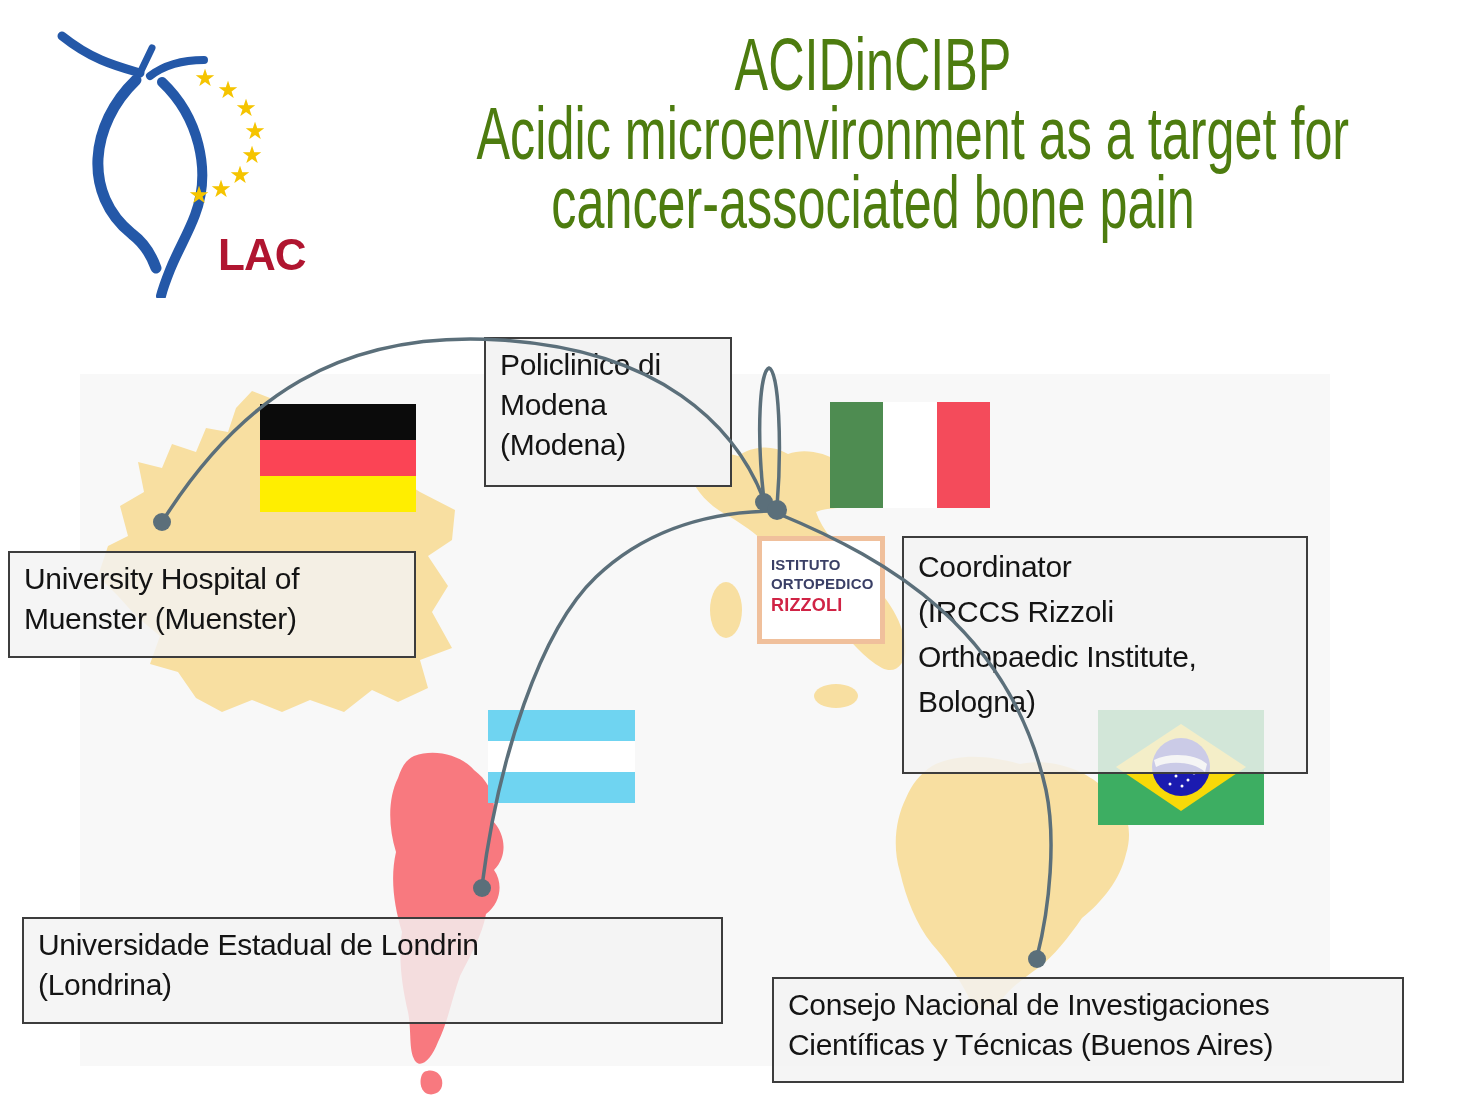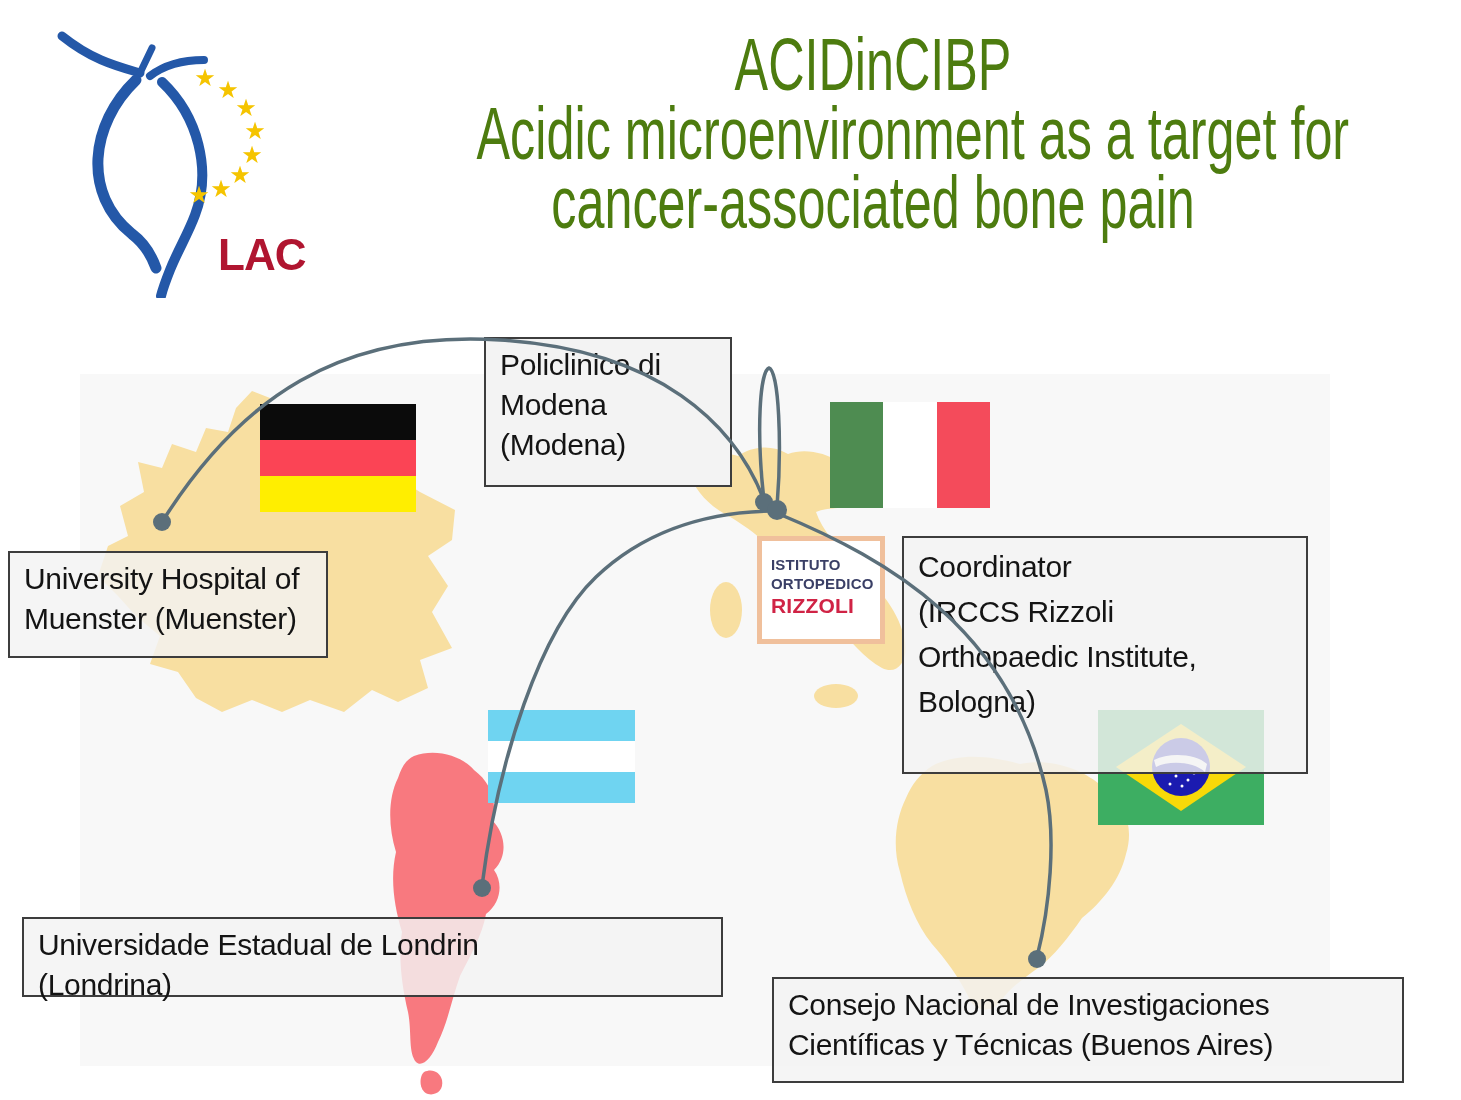--- a/index.html
+++ b/index.html
@@ -42,7 +42,7 @@
              box-sizing:border-box;color:#141414;font-size:30px;letter-spacing:-0.3px;
              line-height:40px;white-space:pre-line;padding:6px 14px;}
   .box-modena{left:484px;top:337px;width:248px;height:150px;background:#f3f3f3;}
-  .box-muenster{left:8px;top:551px;width:320px;height:107px;}
+  .box-muenster{left:8px;top:551px;width:408px;height:107px;}
   .box-coordinator{left:902px;top:536px;width:406px;height:238px;line-height:45px;}
   .box-londrina{left:22px;top:917px;width:701px;height:80px;}
   .box-conicet{left:772px;top:977px;width:632px;height:106px;}

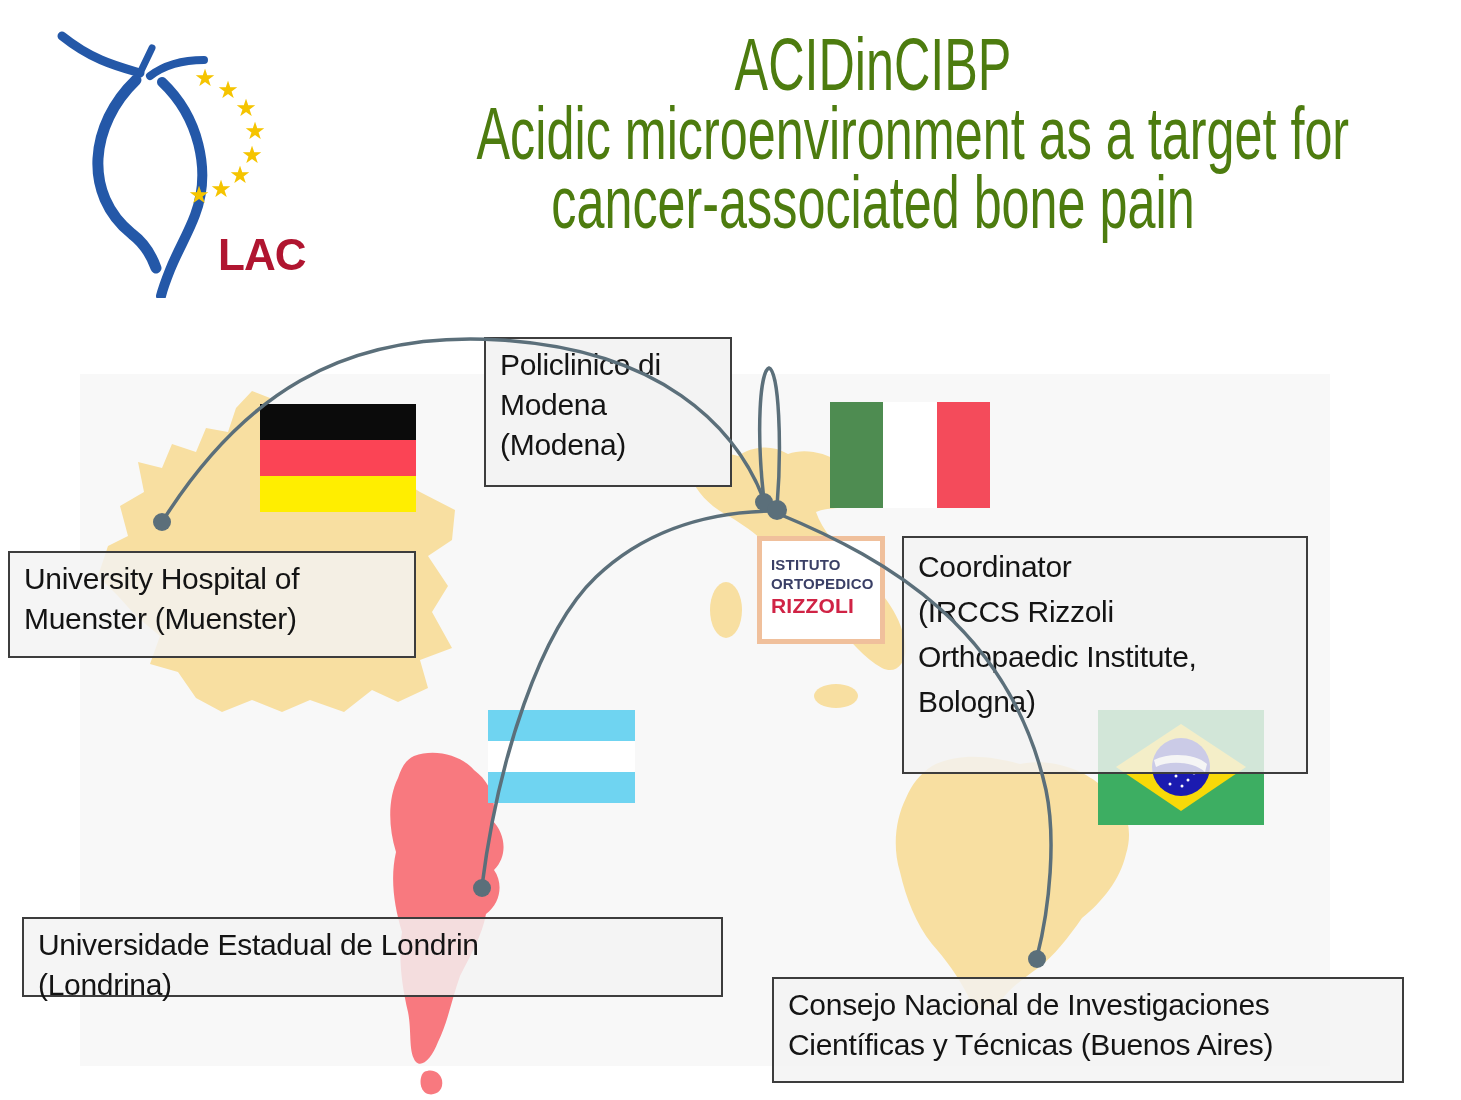--- a/index.html
+++ b/index.html
@@ -35,7 +35,7 @@
   .rizzoli{left:757px;top:536px;width:128px;height:108px;background:#ffffff;
            border:5px solid #f0c09c;box-sizing:border-box;padding:14px 12px 0 9px;}
   .rizzoli .l1,.rizzoli .l2{font-size:15px;font-weight:bold;color:#3a3f66;line-height:19px;letter-spacing:0.2px;}
-  .rizzoli .l3{font-size:21px;font-weight:bold;color:#d02345;line-height:25px;letter-spacing:0.2px;}
+  .rizzoli .l3{font-size:18px;font-weight:bold;color:#d02345;line-height:25px;letter-spacing:0.2px;}
 
   
   .label-box{position:absolute;background:rgba(243,243,243,0.82);border:2px solid #3d3d3d;

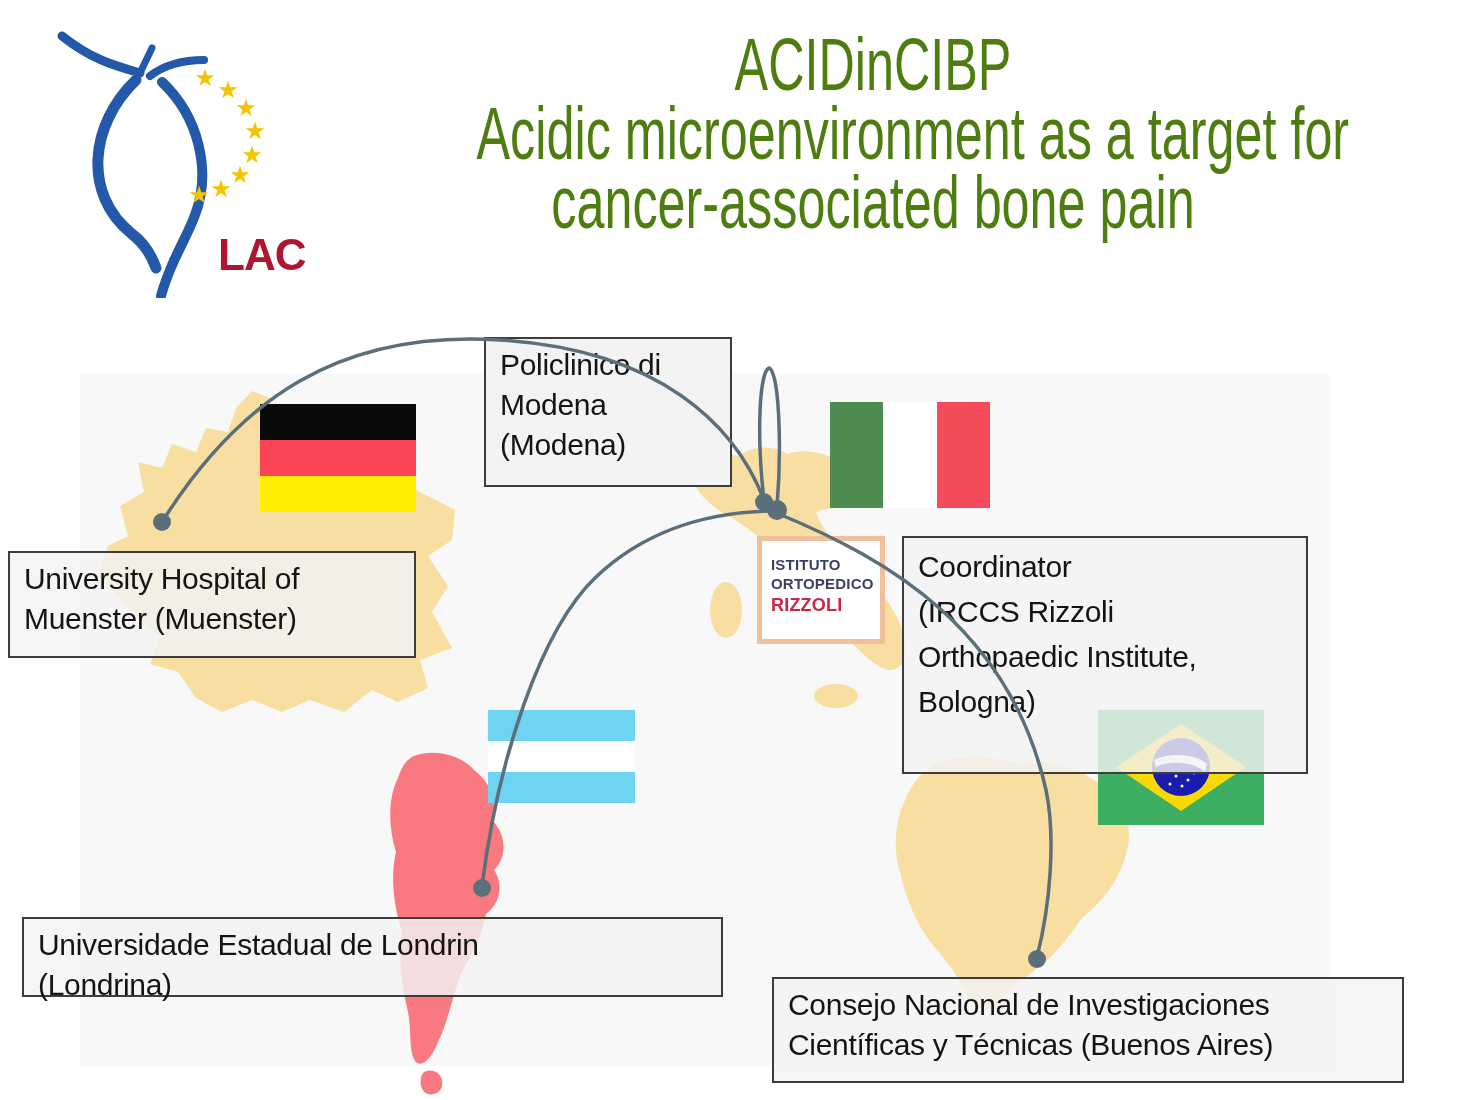--- a/index.html
+++ b/index.html
@@ -44,7 +44,7 @@
   .box-modena{left:484px;top:337px;width:248px;height:150px;background:#f3f3f3;}
   .box-muenster{left:8px;top:551px;width:408px;height:107px;}
   .box-coordinator{left:902px;top:536px;width:406px;height:238px;line-height:45px;}
-  .box-londrina{left:22px;top:917px;width:701px;height:80px;}
+  .box-londrina{left:22px;top:917px;width:701px;height:107px;}
   .box-conicet{left:772px;top:977px;width:632px;height:106px;}
 
   svg{position:absolute;left:0;top:0;}

